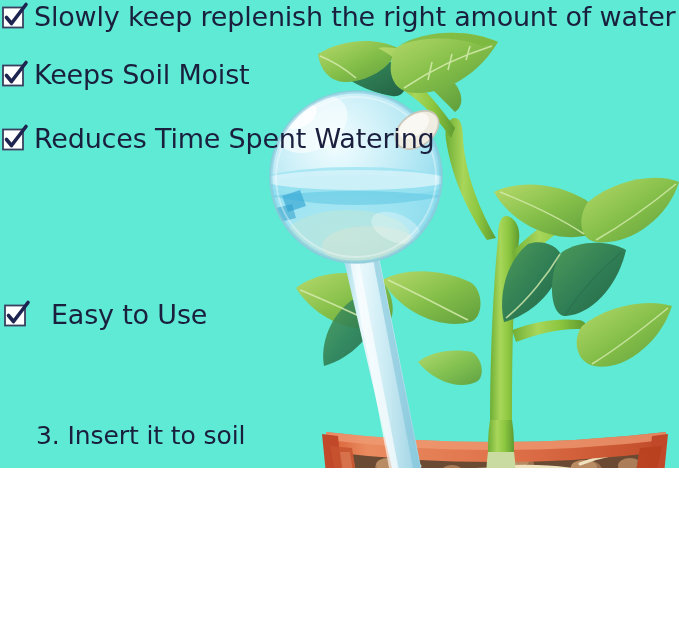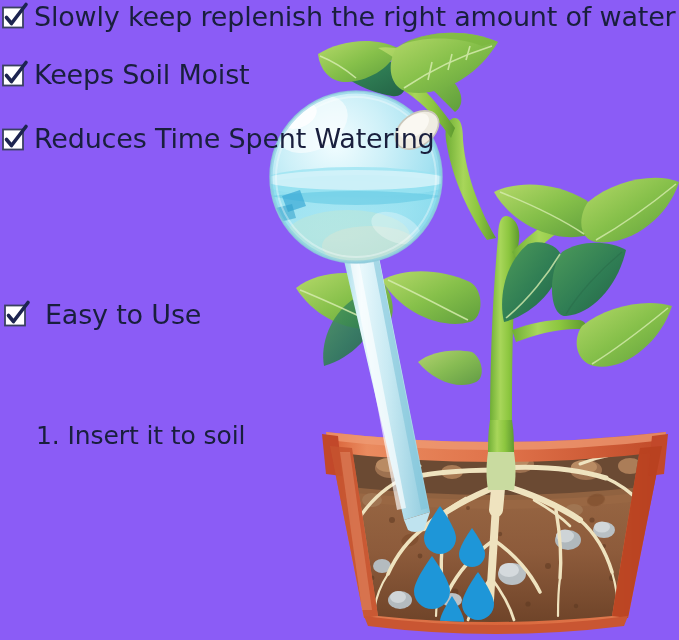--- a/index.html
+++ b/index.html
@@ -14,8 +14,8 @@
   #stage {
     position: relative;
     width: 679px;
-    height: 640px;
-    background: #8b5cf6;
+    height: 468px;
+    background: #5eead4;
     overflow: hidden;
   }
 

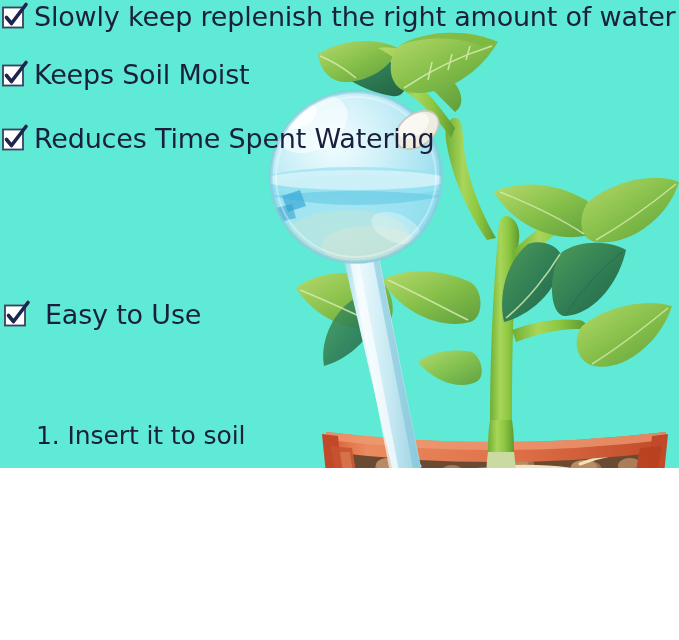--- a/index.html
+++ b/index.html
@@ -73,7 +73,7 @@
   #row-1 { left: 2px;  top: 58px;  }
   #row-2 { left: 2px;  top: 122px; }
   #row-3 { left: 4px;  top: 298px; }
-  .feature-row#row-3 .feature-label { margin-left: 18px; }
+  .feature-row#row-3 .feature-label { margin-left: 24px; }
 
   #step-0 { left: 36px; top: 362px; }
   #step-1 { left: 36px; top: 420px; }

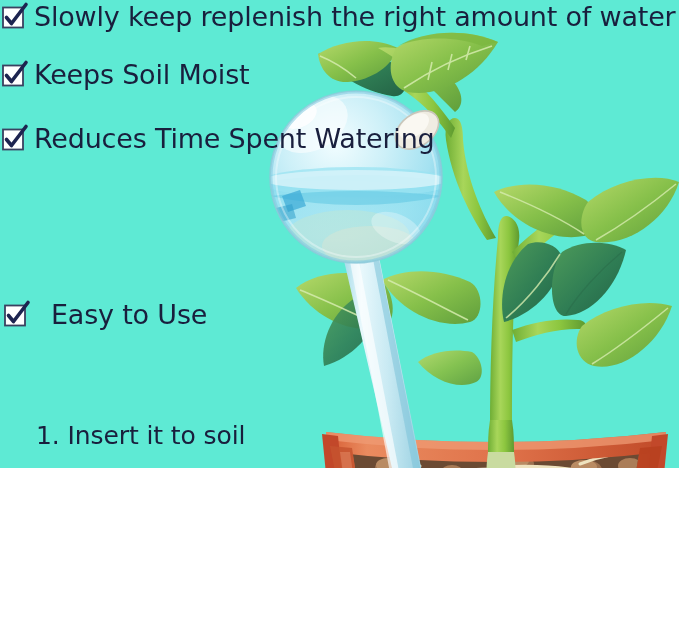--- a/index.html
+++ b/index.html
@@ -396,7 +396,7 @@
       <span class="feature-label">Easy to Use</span>
     </div>
 
-    <div class="step-row" id="step-1">1. Insert it to soil</div>
+    <div class="step-row" id="step-1">3. Insert it to soil</div>
 
   </div>
 </div>

